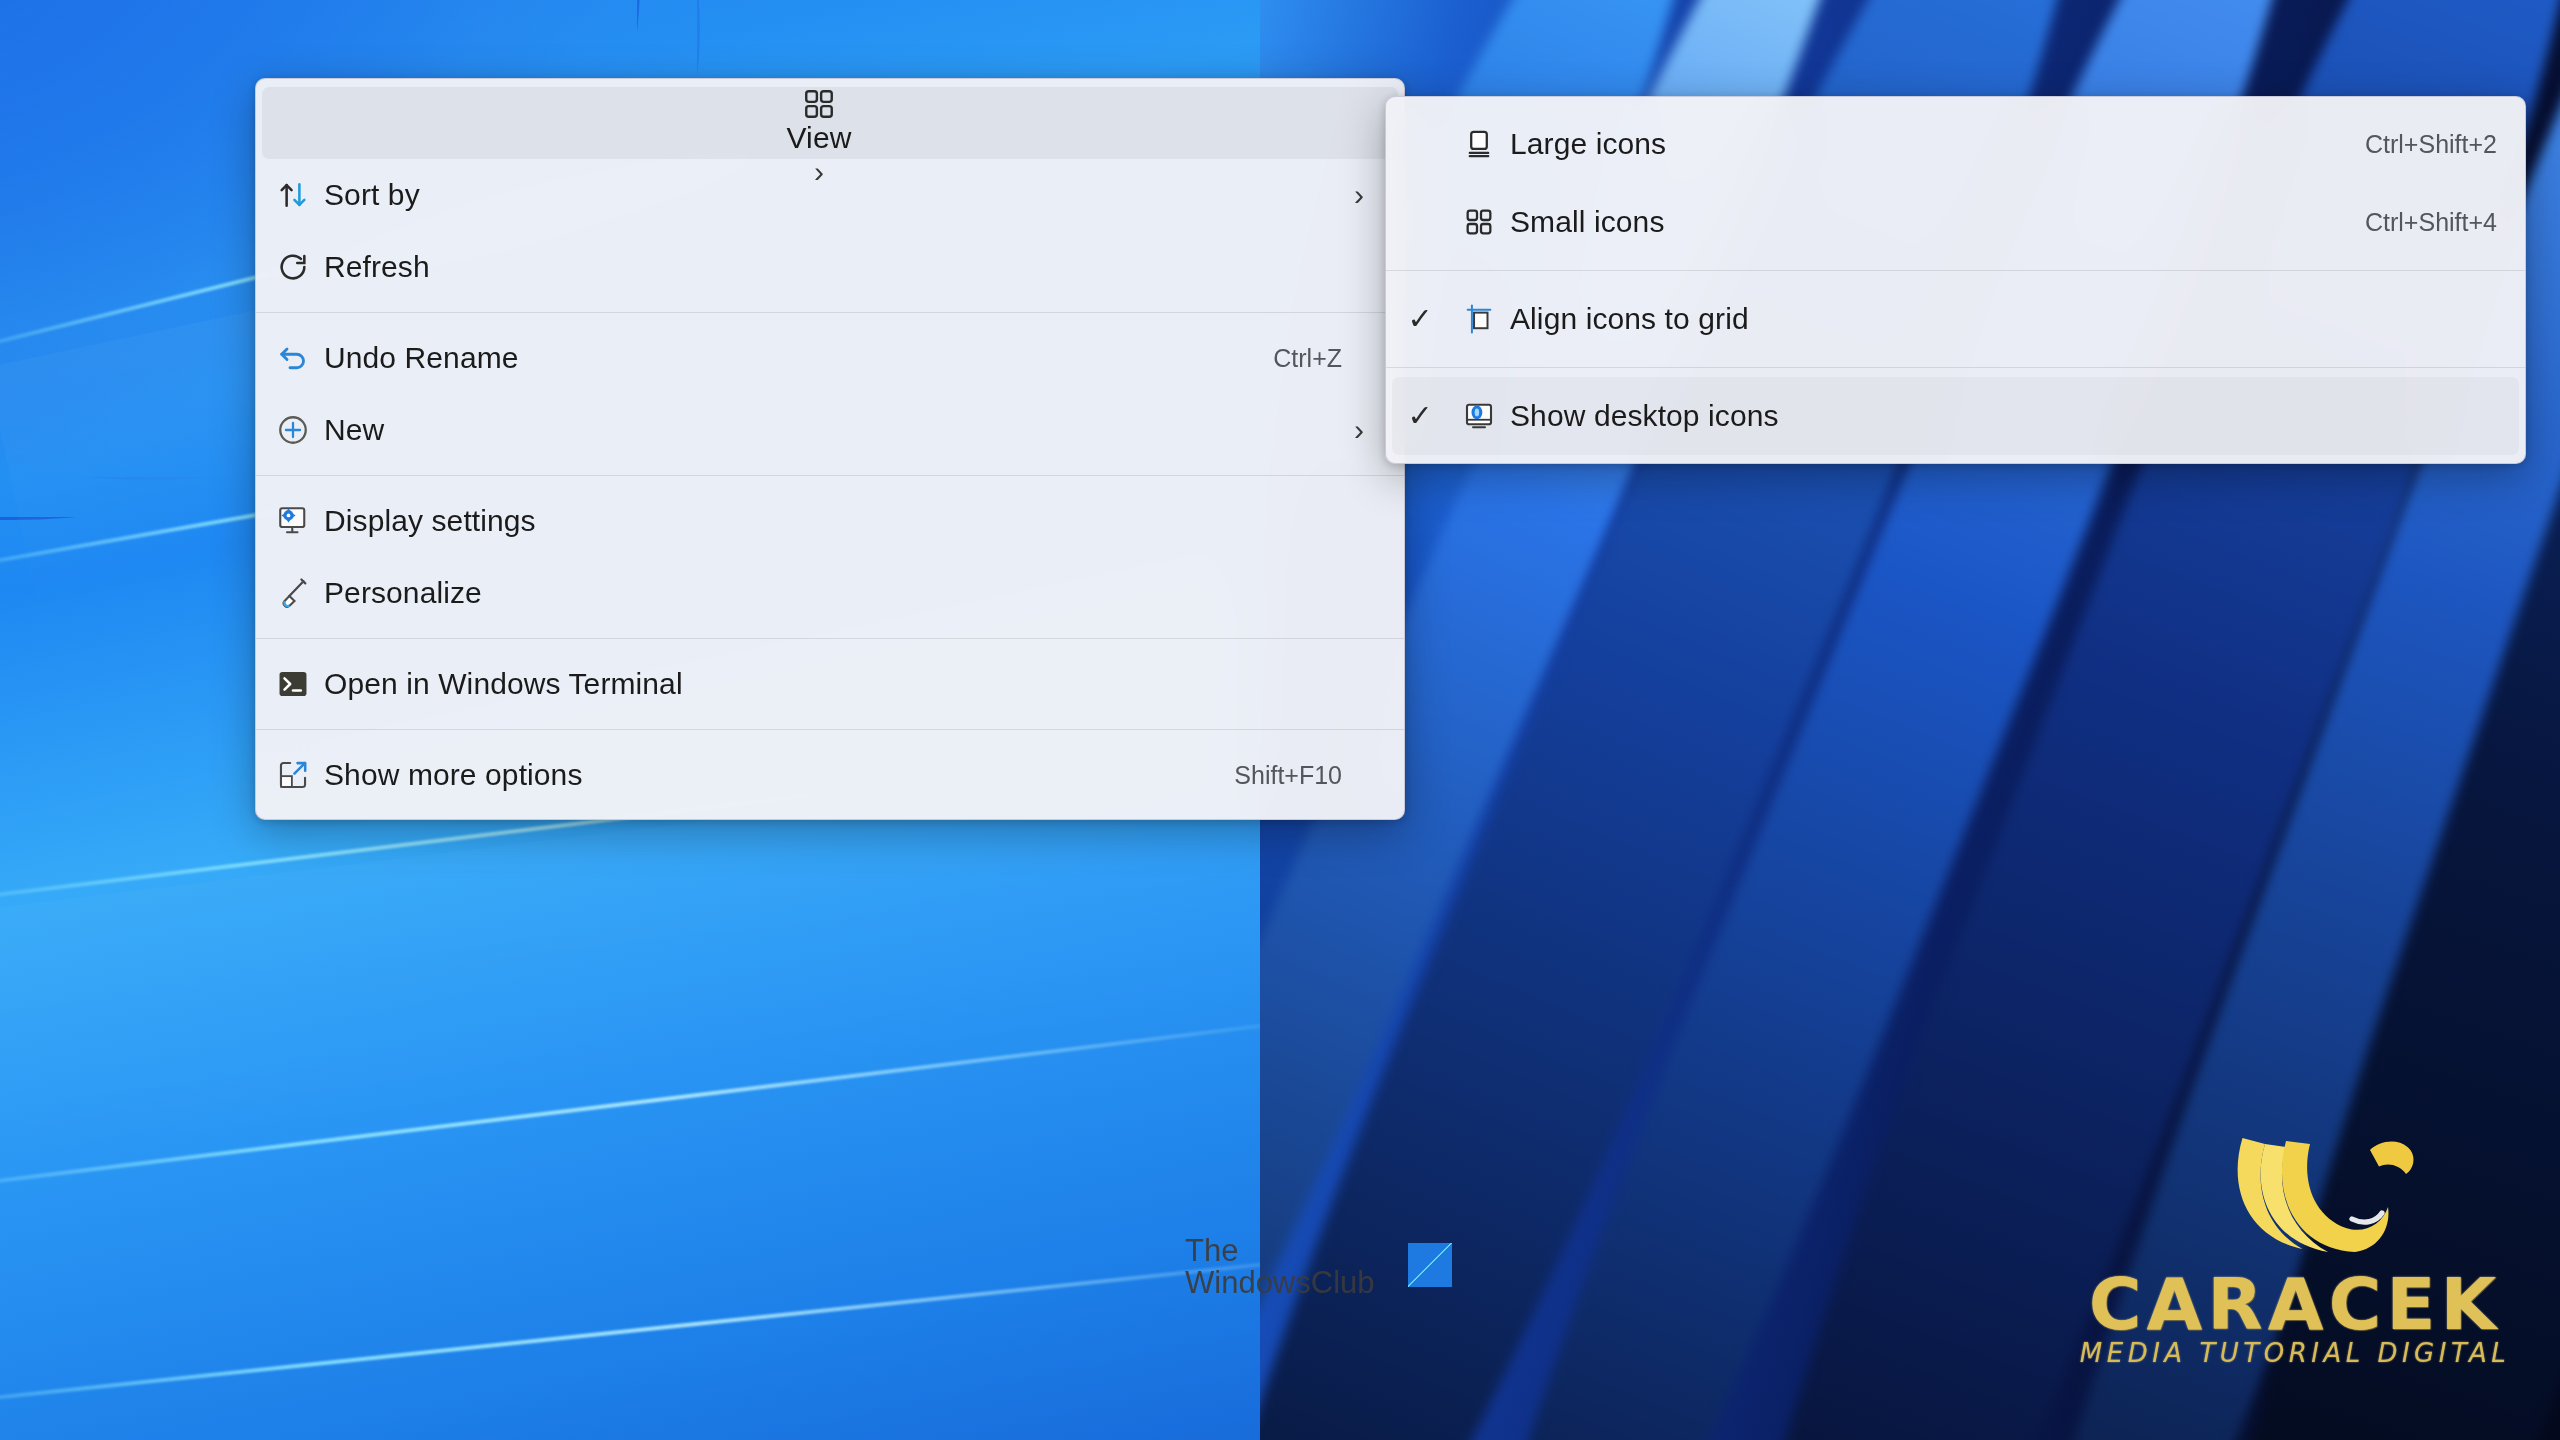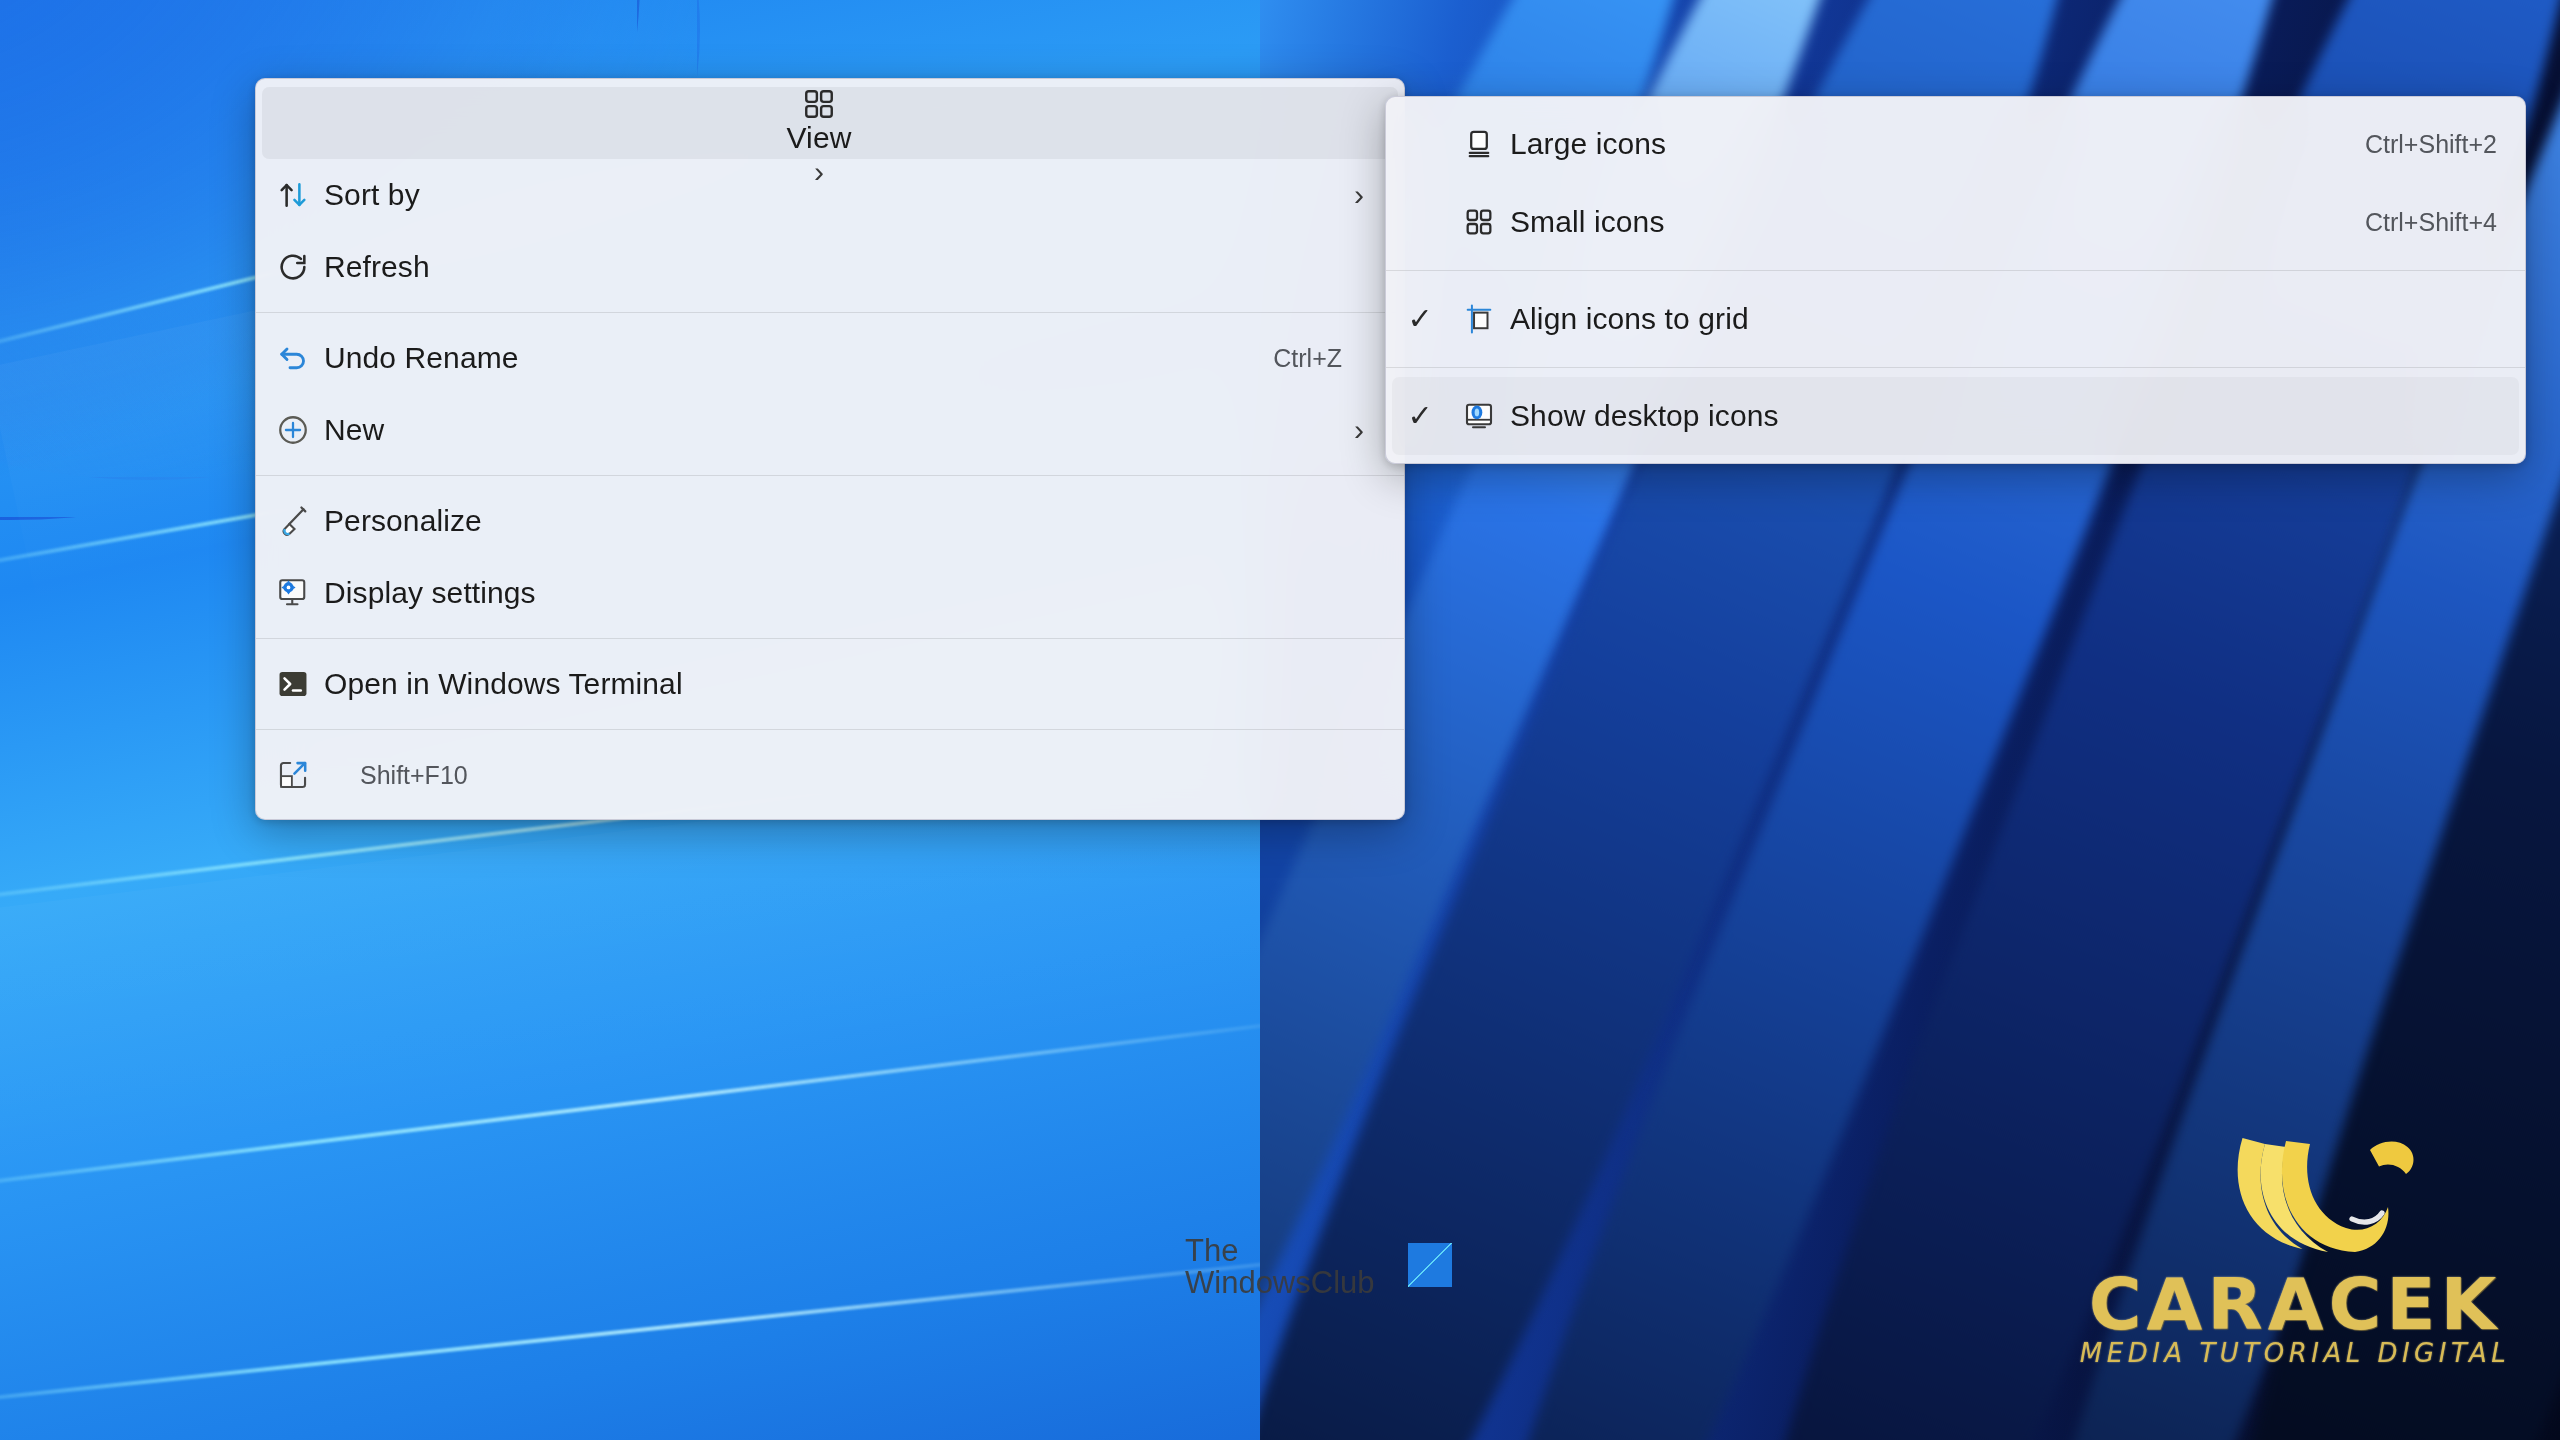--- a/index.html
+++ b/index.html
@@ -294,19 +294,6 @@
 
     <div class="menu-item">
       <span class="icon-cell">
-        <svg width="36" height="36" viewBox="0 0 24 24" fill="none">
-          <path d="M19 4.2 L9.4 14.2" stroke="#4a4a4a" stroke-width="1.5" stroke-linecap="round"></path>
-          <path d="M17.6 3 L20.2 5.6" stroke="#4a4a4a" stroke-width="1.5" stroke-linecap="round"></path>
-          <path d="M9.6 14 L6.4 17.3 a2.3 2.3 0 0 0 3.3 3.2 L13 17.3 Z" fill="#ffffff" stroke="#4a4a4a" stroke-width="1.4"></path>
-          <path d="M6.6 17.4 a2.2 2.2 0 0 0 3 3" stroke="#3aa8e6" stroke-width="1.6" fill="none"></path>
-        </svg>
-      </span>
-      <span class="label">Personalize</span>
-      <span class="chev"></span>
-    </div>
-
-    <div class="menu-item">
-      <span class="icon-cell">
         <svg width="36" height="36" viewBox="0 0 24 24">
           <rect x="3.5" y="3.5" width="16" height="12.5" rx="1.4" fill="#fbfbfb" stroke="#4a4a4a" stroke-width="1.4"></rect>
           <path d="M11.5 16 V19 M8 19.5 H15" stroke="#4a4a4a" stroke-width="1.4" stroke-linecap="round" fill="none"></path>
@@ -318,6 +305,19 @@
         </svg>
       </span>
       <span class="label">Display settings</span>
+      <span class="chev"></span>
+    </div>
+
+    <div class="menu-item">
+      <span class="icon-cell">
+        <svg width="36" height="36" viewBox="0 0 24 24" fill="none">
+          <path d="M19 4.2 L9.4 14.2" stroke="#4a4a4a" stroke-width="1.5" stroke-linecap="round"></path>
+          <path d="M17.6 3 L20.2 5.6" stroke="#4a4a4a" stroke-width="1.5" stroke-linecap="round"></path>
+          <path d="M9.6 14 L6.4 17.3 a2.3 2.3 0 0 0 3.3 3.2 L13 17.3 Z" fill="#ffffff" stroke="#4a4a4a" stroke-width="1.4"></path>
+          <path d="M6.6 17.4 a2.2 2.2 0 0 0 3 3" stroke="#3aa8e6" stroke-width="1.6" fill="none"></path>
+        </svg>
+      </span>
+      <span class="label">Personalize</span>
       <span class="chev"></span>
     </div>
 

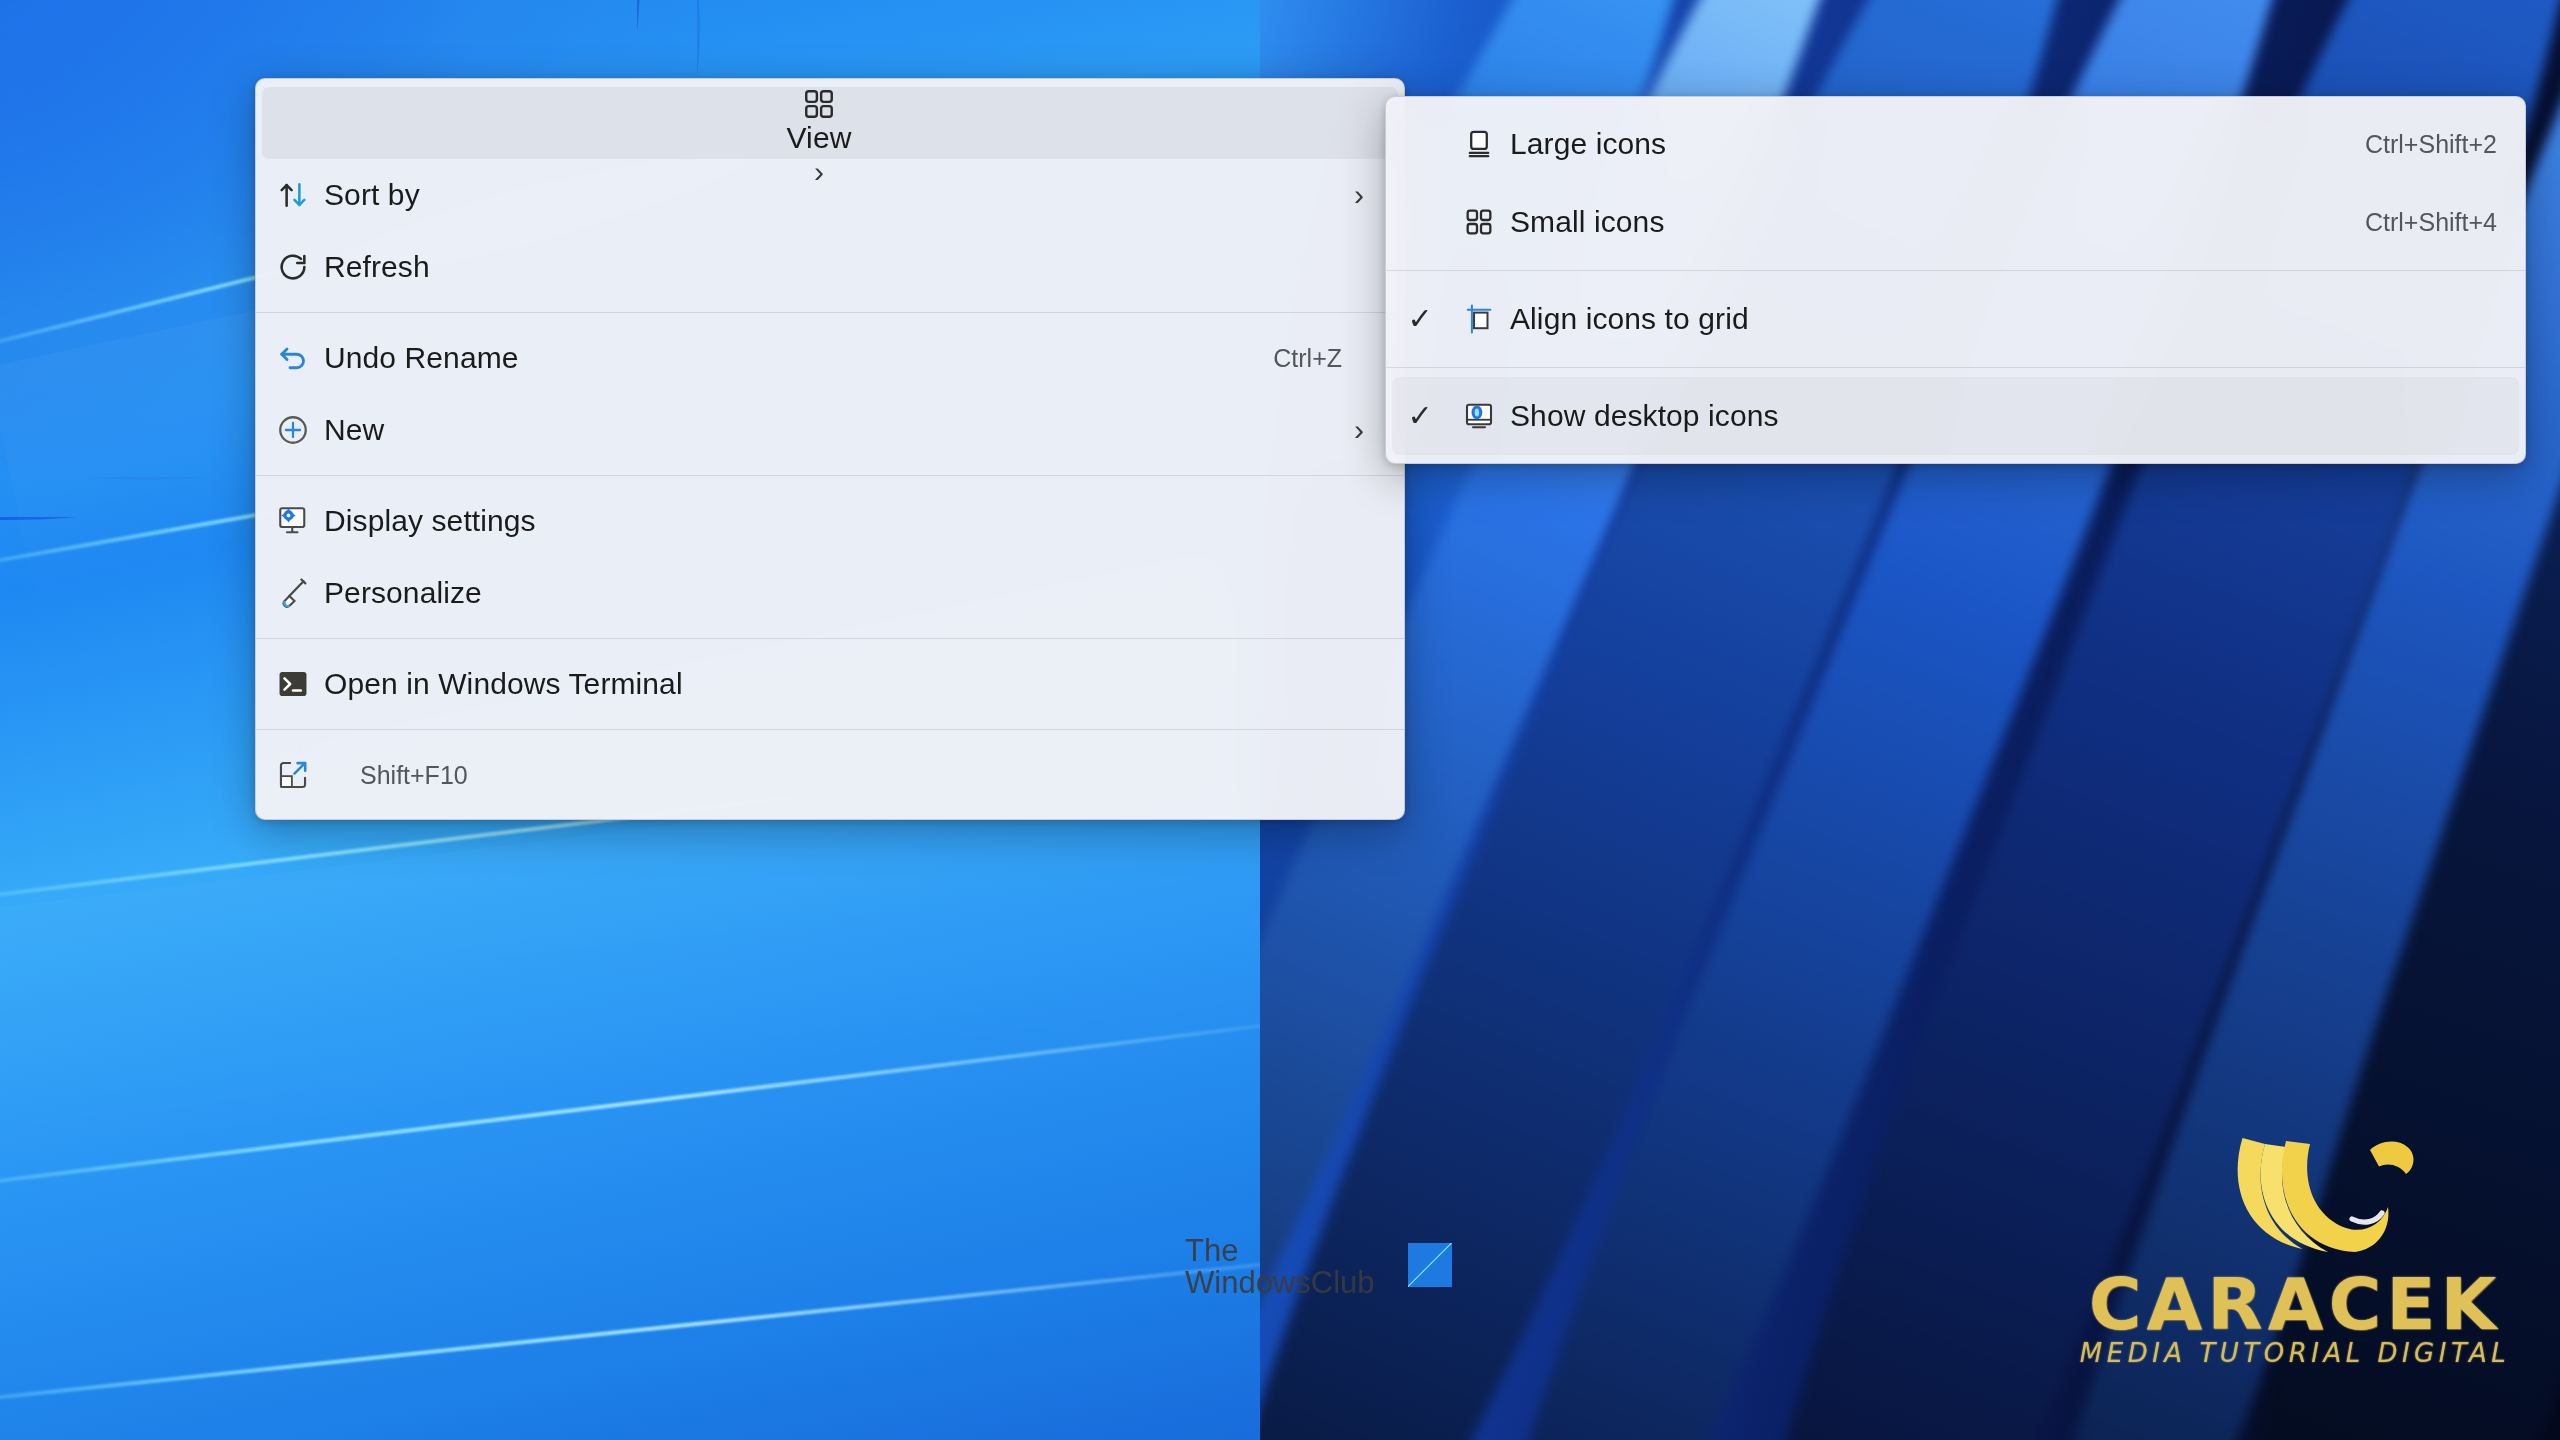--- a/index.html
+++ b/index.html
@@ -346,6 +346,7 @@
           <path d="M15.2 3.6 H20.6 V9" stroke="#2b86d8" stroke-width="1.8" stroke-linecap="round" stroke-linejoin="round"></path>
         </svg>
       </span>
+      <span class="label">Show more options</span>
       <span class="accel">Shift+F10</span>
       <span class="chev"></span>
     </div>

